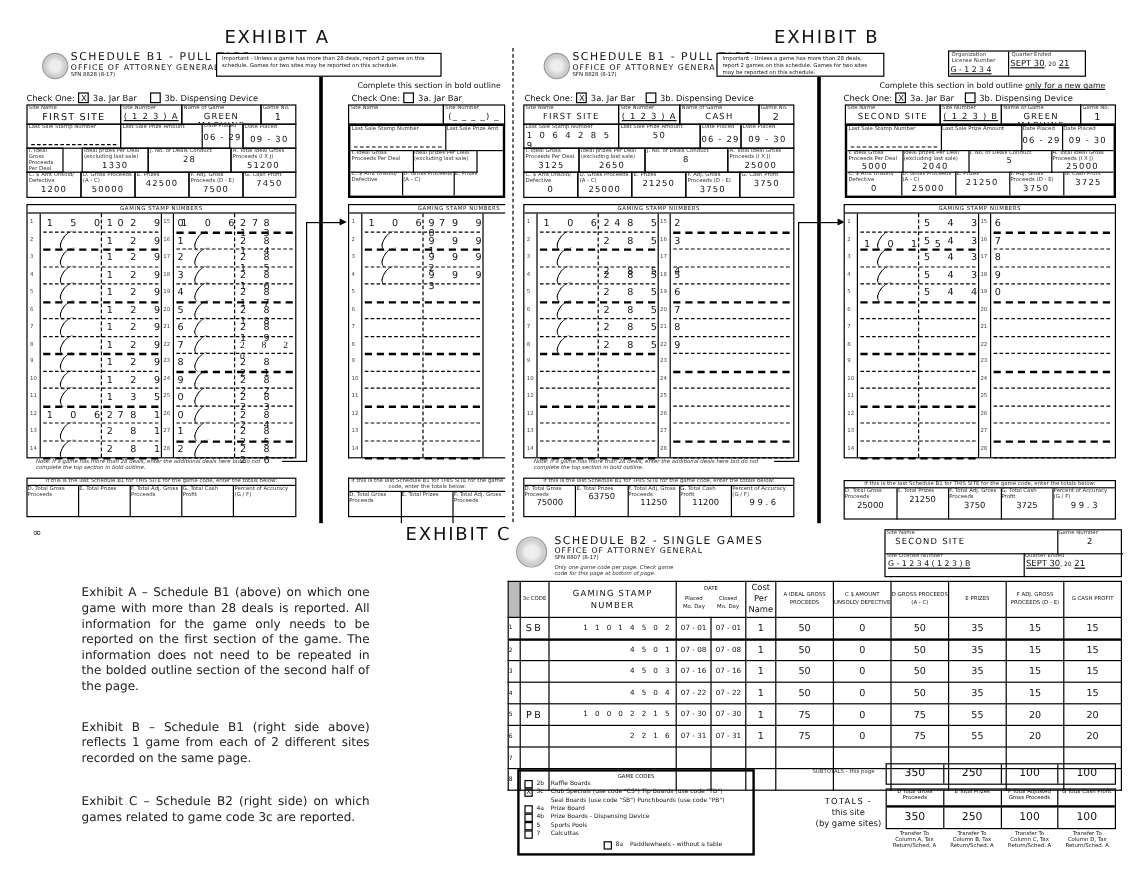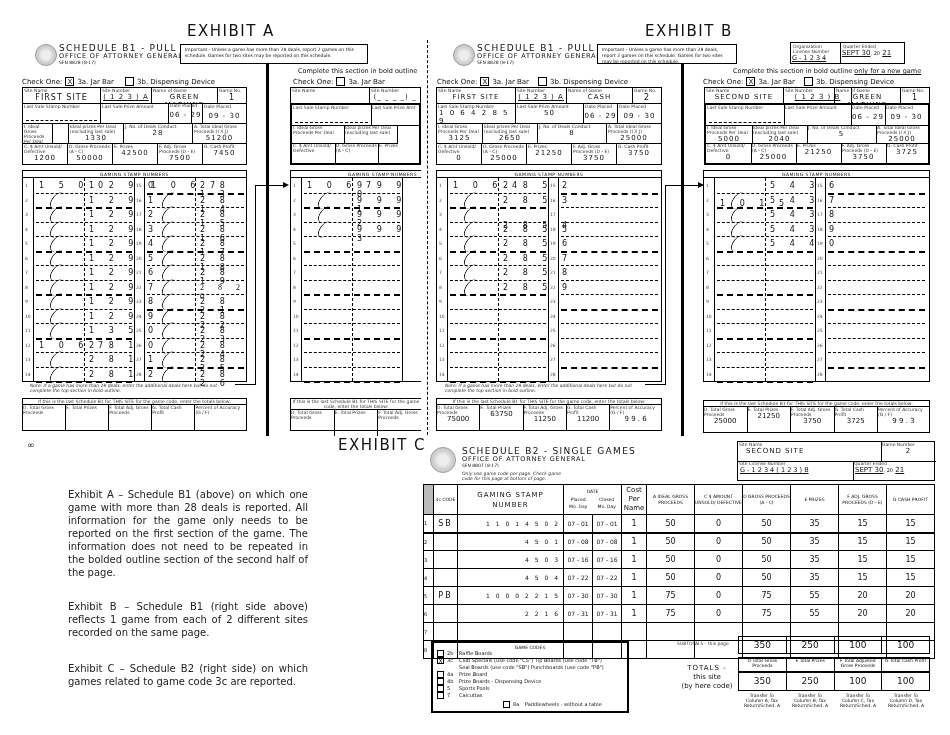--- a/index.html
+++ b/index.html
@@ -619,7 +619,7 @@
       <div class="lbl">Site Name</div>
       <div class="val" style="font-size:7px">SECOND SITE</div>
     </div>
-  <div class="cell" style="left:79px;top:0;width:69px;height:17px">
+  <div class="cell" style="left:79px;top:0;width:52px;height:17px">
       <div class="lbl">Site Number</div>
       <div class="val" style="font-size:7px;text-decoration:underline">( 1  2  3 ) B</div>
     </div>

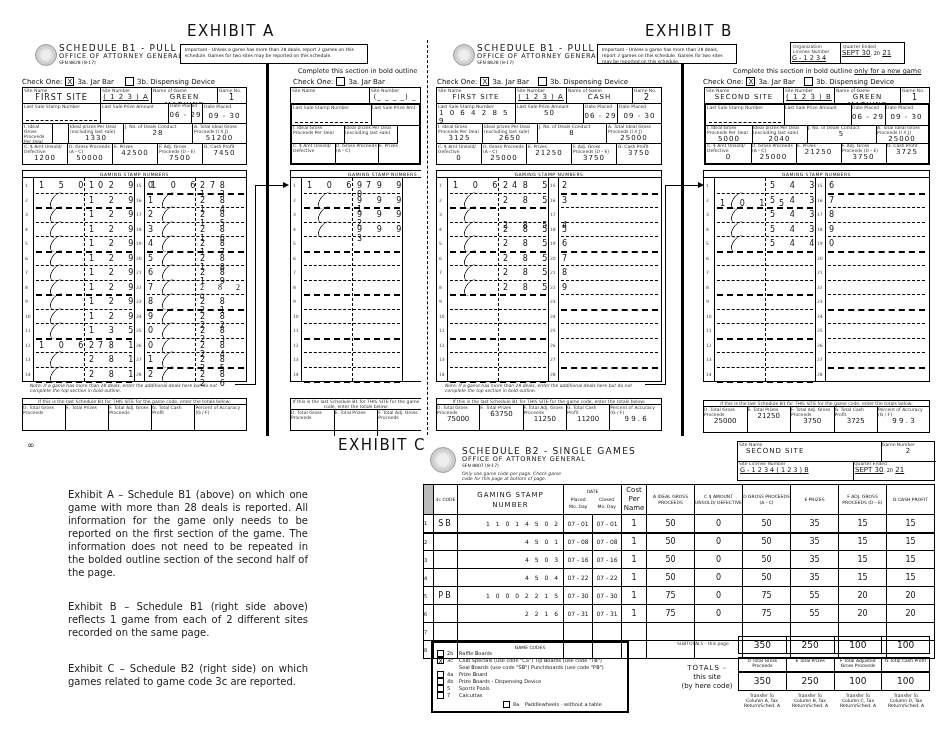--- a/index.html
+++ b/index.html
@@ -1016,7 +1016,7 @@
 <div class="abs" style="left:676px;top:664px;width:62px;text-align:center;font-size:7px;line-height:9px">
   <div style="letter-spacing:1px">TOTALS -</div>
   <div>this site</div>
-  <div>(by here code)</div>
+  <div>(by game sites)</div>
 </div>
 <div class="abs" style="left:738px;top:657px;width:192px;height:34px;border:1px solid #000">
   <div style="display:flex;height:15px;border-bottom:2px solid #000">

